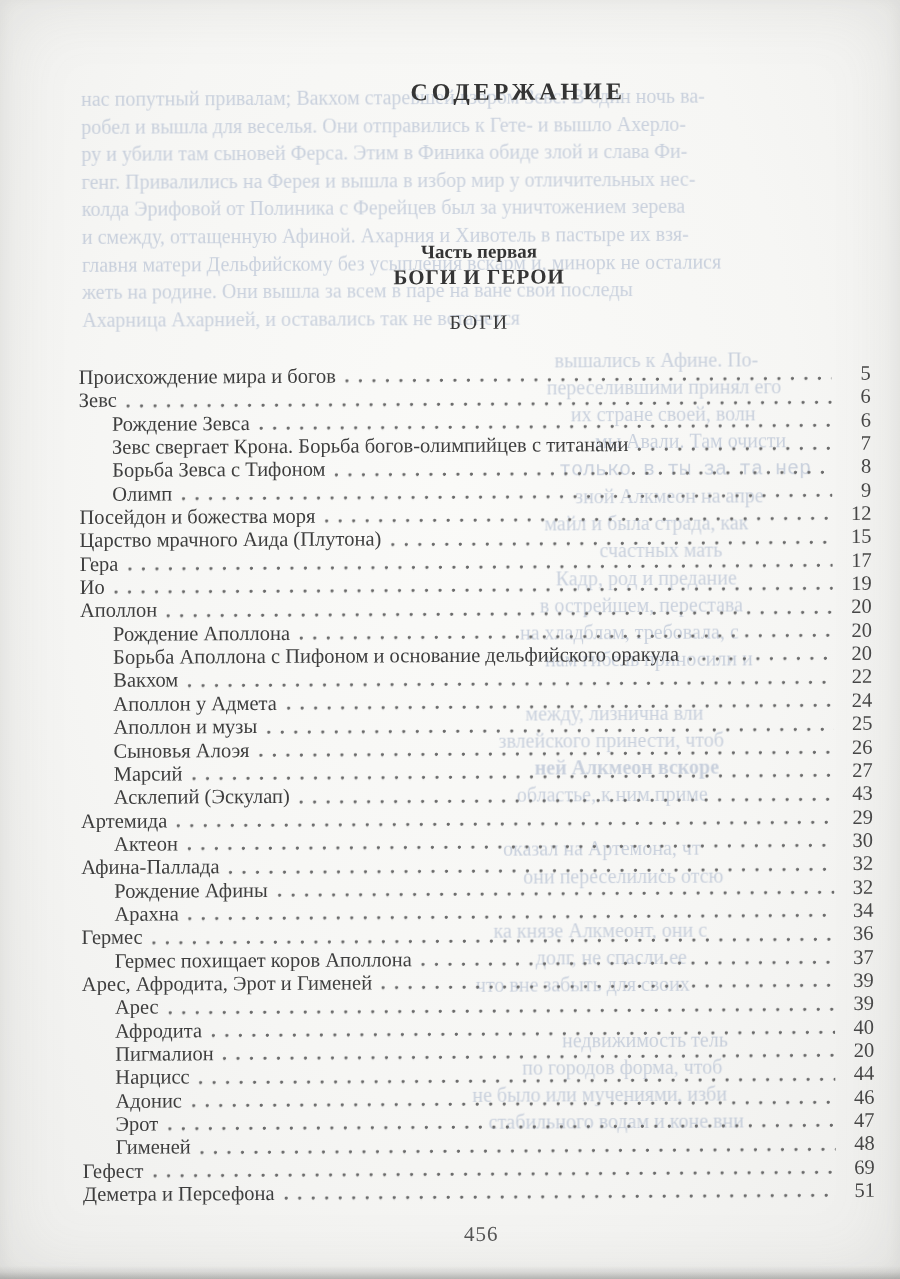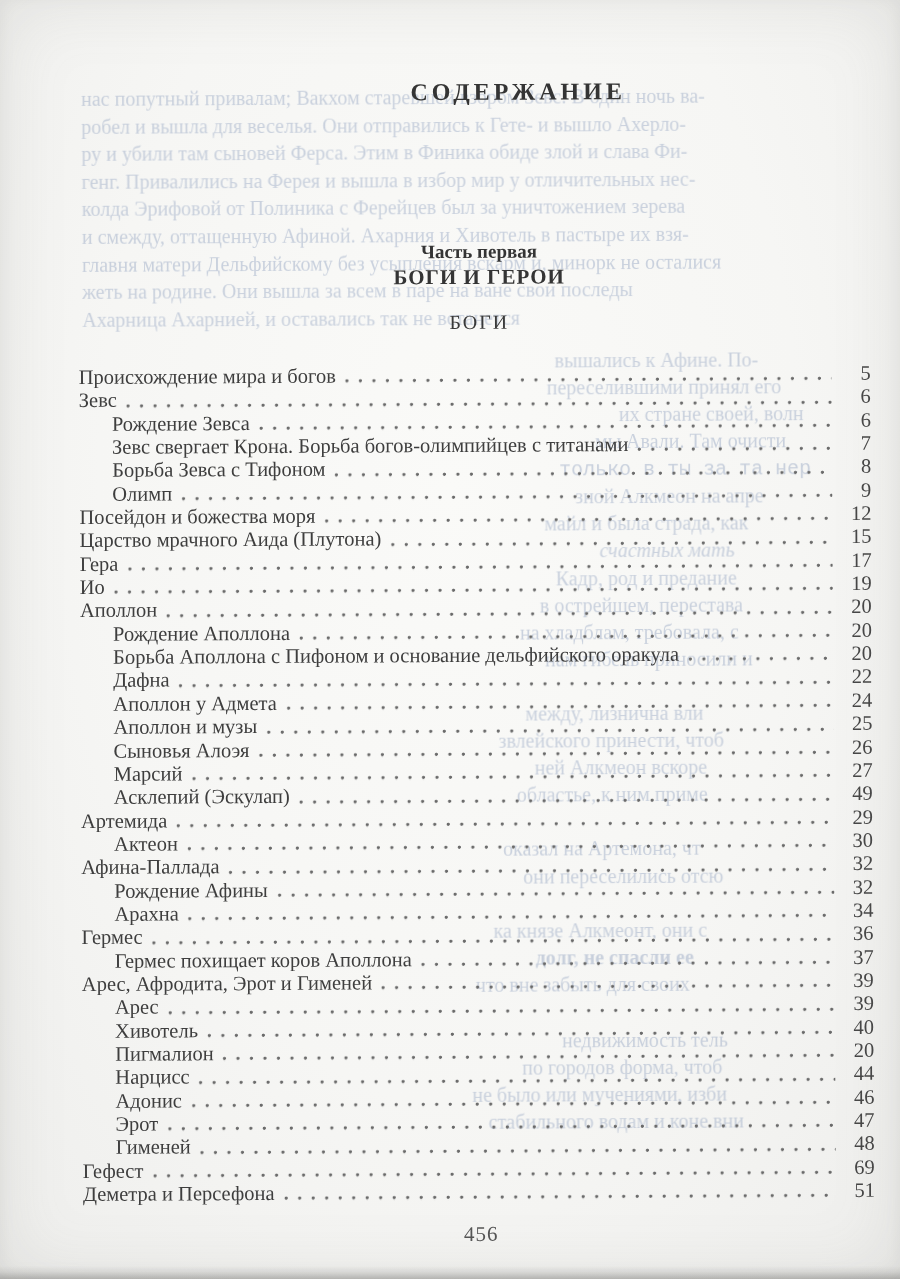--- a/index.html
+++ b/index.html
@@ -66,7 +66,7 @@
     <div id="bleed-frags">
         <span class="bleed-frag" style="top: 350px; left: 556px;">вышались к Афине. По-</span>
         <span class="bleed-frag" style="top: 377px; left: 548px;">переселившими принял его</span>
-        <span class="bleed-frag" style="top: 404px; left: 620px;">их стране своей, волн</span>
+        <span class="bleed-frag" style="top: 404px; left: 572px;">их стране своей, волн</span>
         <span class="bleed-frag" style="top: 431px; left: 596px;">мы Авали. Там очисти</span>
         <span class="bleed-frag" style="top: 459px; left: 560px; font-family: Liberation Mono, monospace;">только в ты за та нер</span>
         <span class="bleed-frag" style="top: 486px; left: 576px;">зной Алкмеон на апре</span>

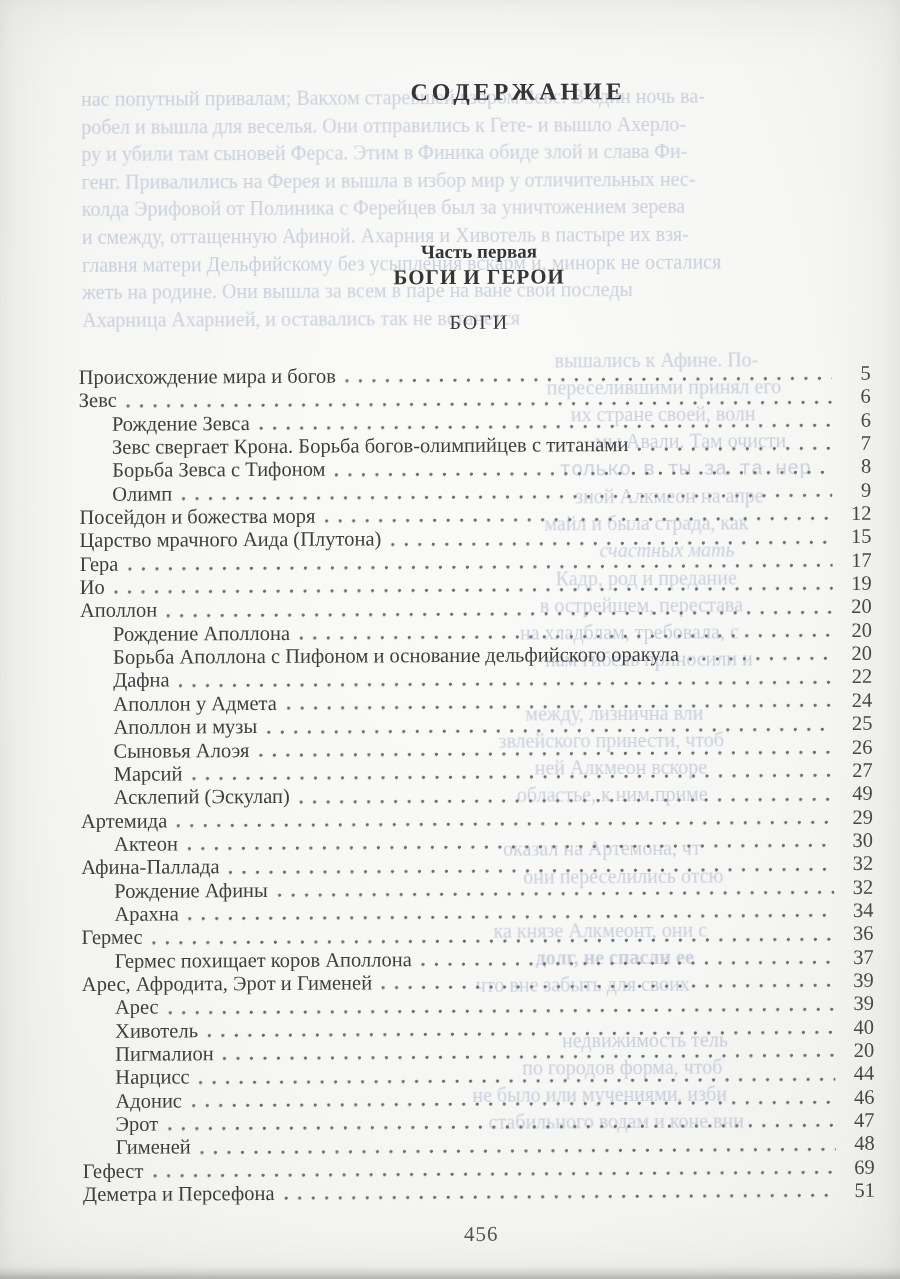--- a/index.html
+++ b/index.html
@@ -71,7 +71,7 @@
         <span class="bleed-frag" style="top: 459px; left: 560px; font-family: Liberation Mono, monospace;">только в ты за та нер</span>
         <span class="bleed-frag" style="top: 486px; left: 576px;">зной Алкмеон на апре</span>
         <span class="bleed-frag" style="top: 513px; left: 545px;">майл и была страда, как</span>
-        <span class="bleed-frag" style="top: 540px; left: 600px; font-style: italic;">счастных мать</span>
+        <span class="bleed-frag" style="top: 540px; left: 600px;">счастных мать</span>
         <span class="bleed-frag" style="top: 568px; left: 556px;">Кадр, род и предание</span>
         <span class="bleed-frag" style="top: 595px; left: 540px;">в острейшем, перестава</span>
         <span class="bleed-frag" style="top: 622px; left: 520px;">на хладблам, требовала, с</span>

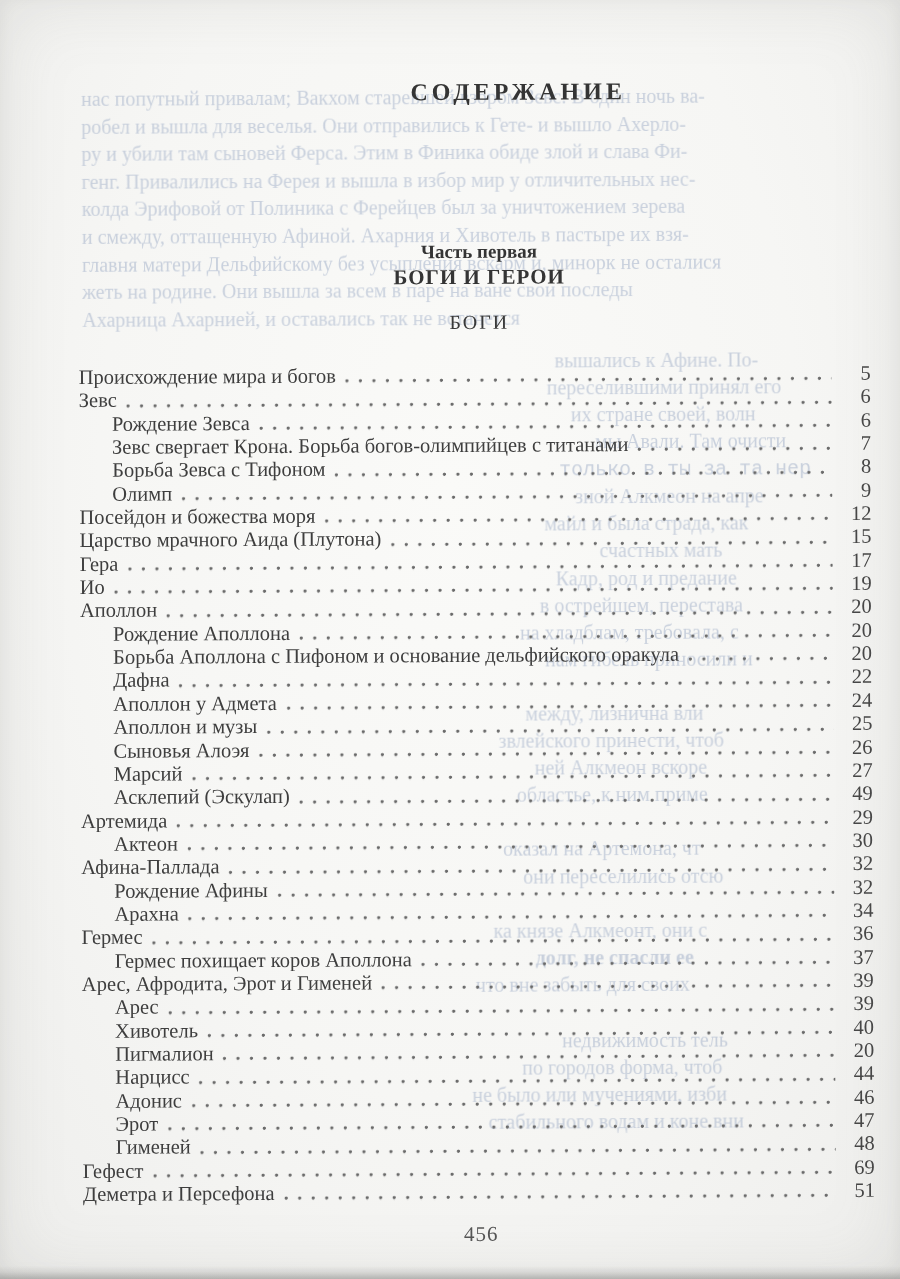--- a/index.html
+++ b/index.html
@@ -164,7 +164,7 @@
     <span class="pagenum">20</span>
   </div>
       <div class="row l1">
-    <span class="label">Дафна</span>
+    <span class="label">Вакхом</span>
     <span class="leader"></span>
     <span class="pagenum">22</span>
   </div>

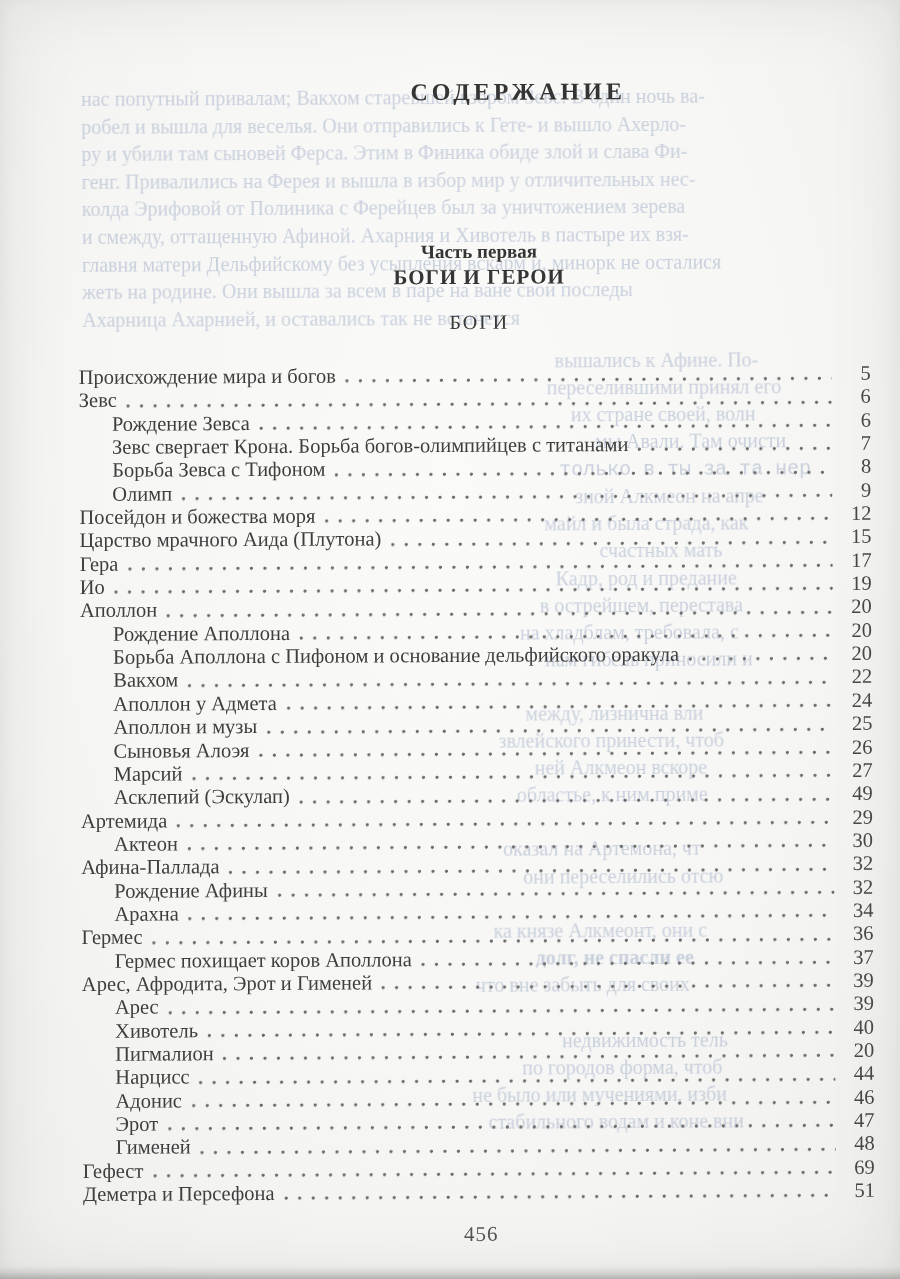--- a/index.html
+++ b/index.html
@@ -78,7 +78,7 @@
         <span class="bleed-frag" style="top: 649px; left: 545px;">нам гибель приносили и</span>
         <span class="bleed-frag" style="top: 703px; left: 525px;">между, лизнична вли</span>
         <span class="bleed-frag" style="top: 730px; left: 498px;">звлейского принести, чтоб</span>
-        <span class="bleed-frag" style="top: 757px; left: 534px;">ней Алкмеон вскоре</span>
+        <span class="bleed-frag" style="top: 757px; left: 534px; font-weight: bold;">ней Алкмеон вскоре</span>
         <span class="bleed-frag" style="top: 784px; left: 516px; text-align: right;">областье, к ним приме</span>
         <span class="bleed-frag" style="top: 838px; left: 502px;">оказал на Артемона, чт</span>
         <span class="bleed-frag" style="top: 866px; left: 522px;">они переселились отсю</span>

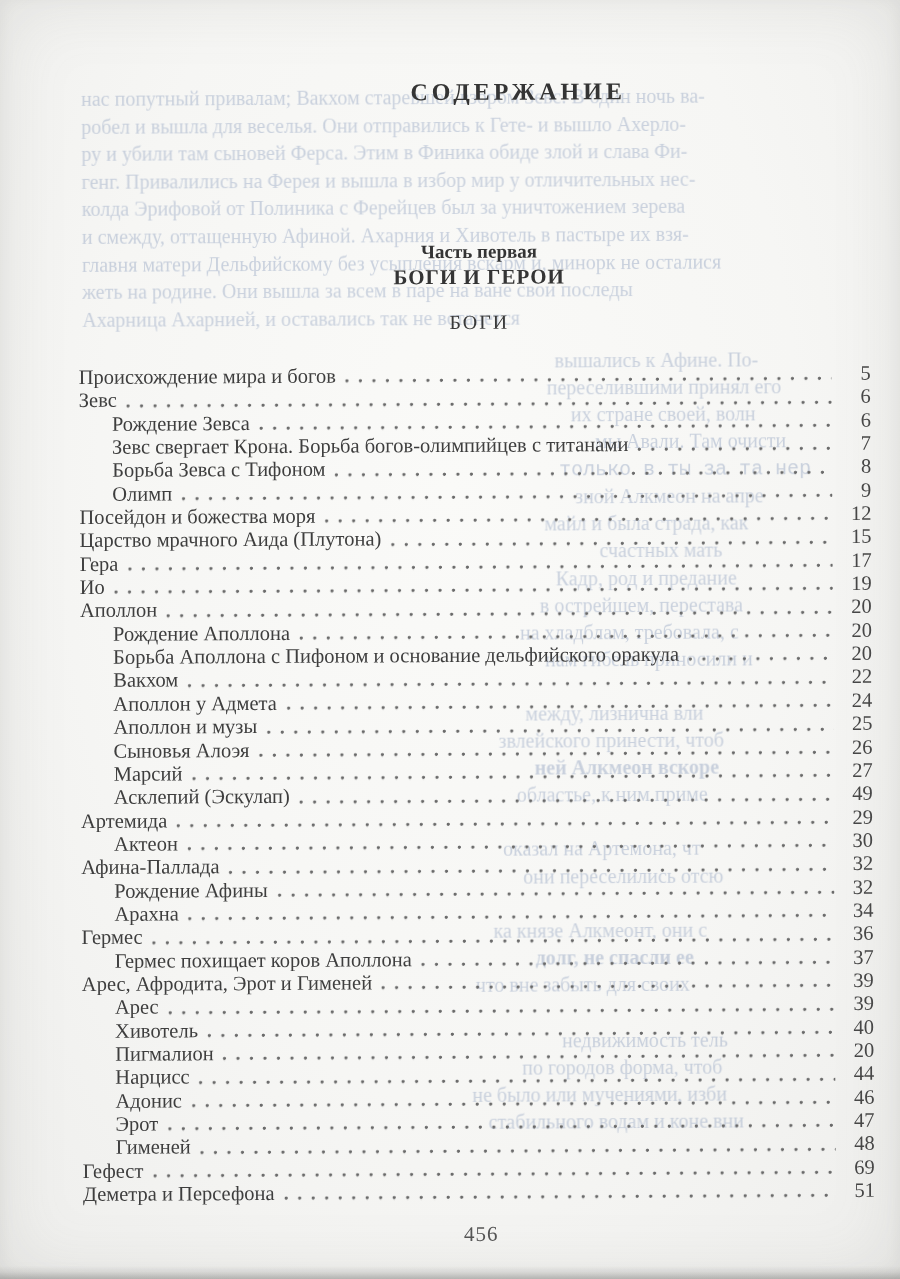--- a/index.html
+++ b/index.html
@@ -191,7 +191,7 @@
       <div class="row l1">
     <span class="label">Асклепий (Эскулап)</span>
     <span class="leader"></span>
-    <span class="pagenum">49</span>
+    <span class="pagenum">43</span>
   </div>
       <div class="row">
     <span class="label">Артемида</span>

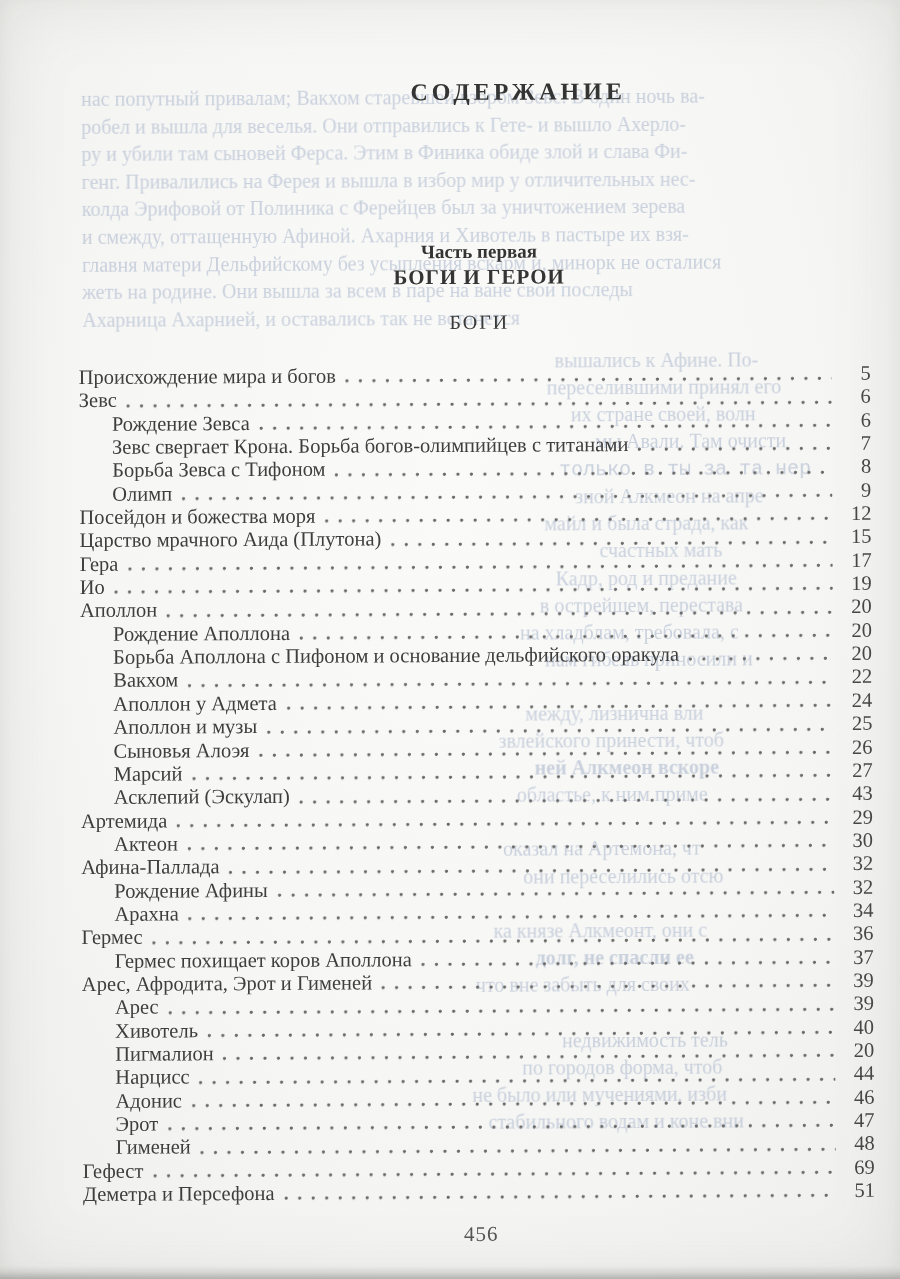--- a/index.html
+++ b/index.html
@@ -83,7 +83,7 @@
         <span class="bleed-frag" style="top: 838px; left: 502px;">оказал на Артемона, чт</span>
         <span class="bleed-frag" style="top: 866px; left: 522px;">они переселились отсю</span>
         <span class="bleed-frag" style="top: 920px; left: 492px;">ка князе Алкмеонт, они с</span>
-        <span class="bleed-frag" style="top: 947px; left: 534px; font-weight: bold;">долг, не спасли ее</span>
+        <span class="bleed-frag" style="top: 947px; left: 534px;">долг, не спасли ее</span>
         <span class="bleed-frag" style="top: 974px; left: 474px;">что вне забыть для своих</span>
         <span class="bleed-frag" style="top: 1030px; left: 560px;">недвижимость тель</span>
         <span class="bleed-frag" style="top: 1057px; left: 520px;">по городов форма, чтоб</span>

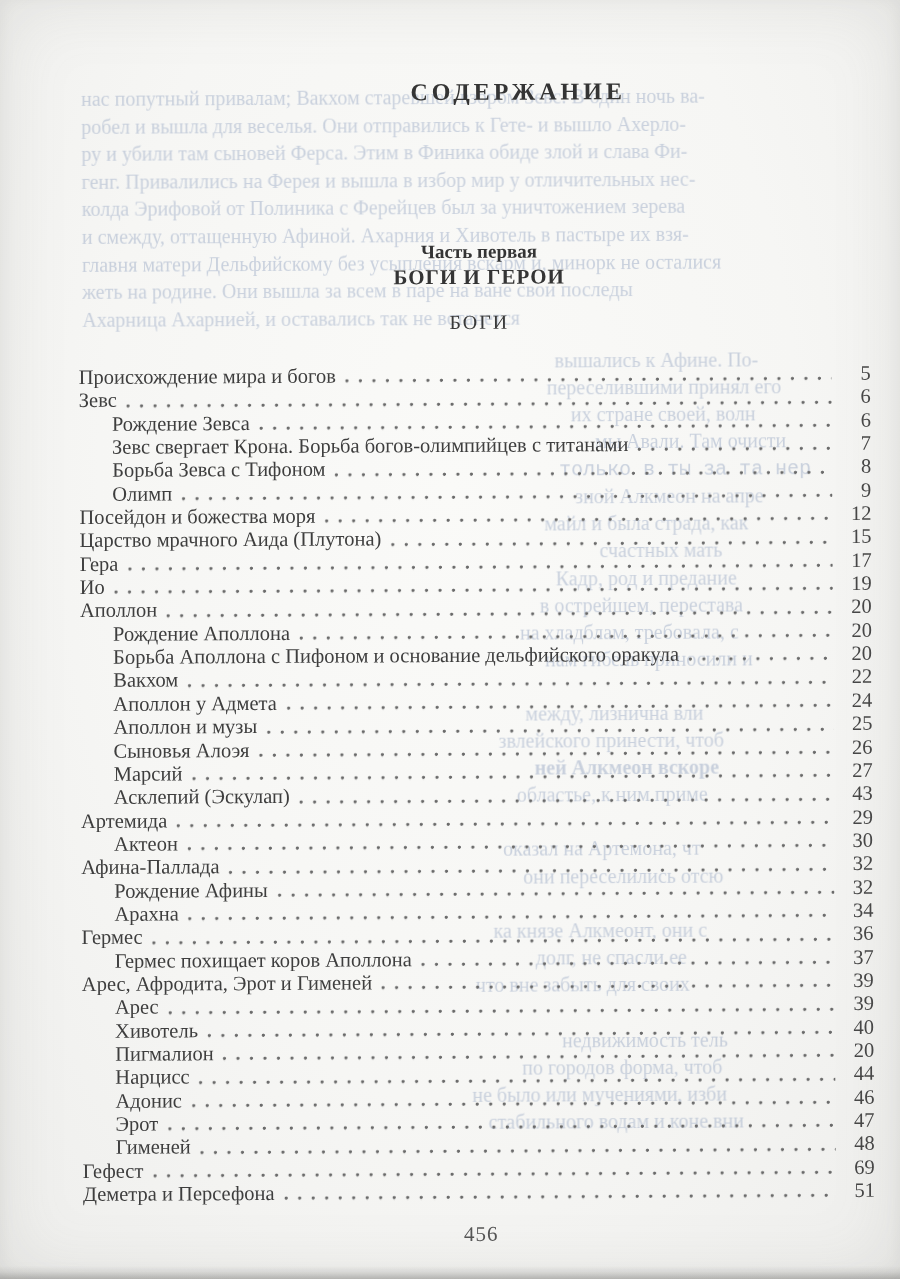--- a/index.html
+++ b/index.html
@@ -239,7 +239,7 @@
     <span class="pagenum">39</span>
   </div>
       <div class="row l1">
-    <span class="label">Хивотель</span>
+    <span class="label">Афродита</span>
     <span class="leader"></span>
     <span class="pagenum">40</span>
   </div>

